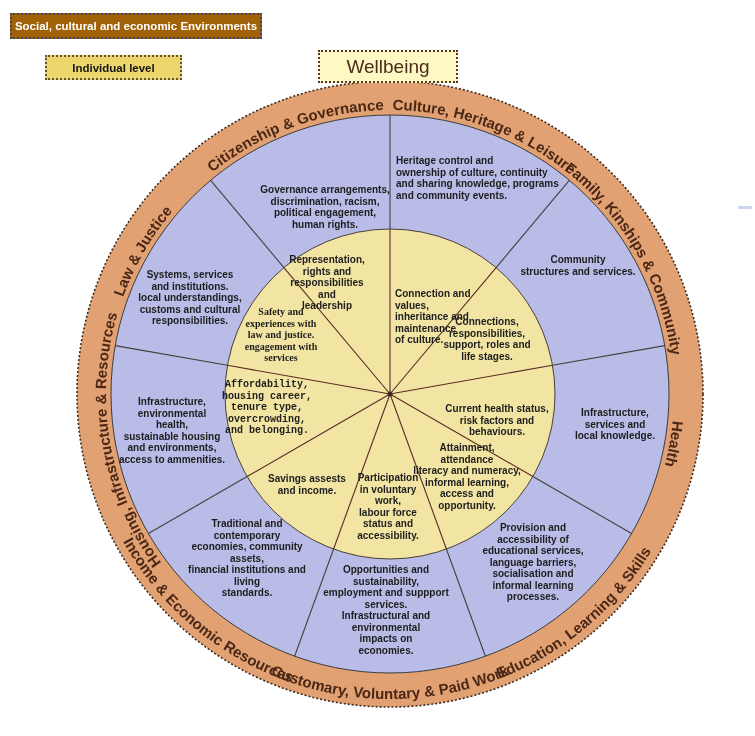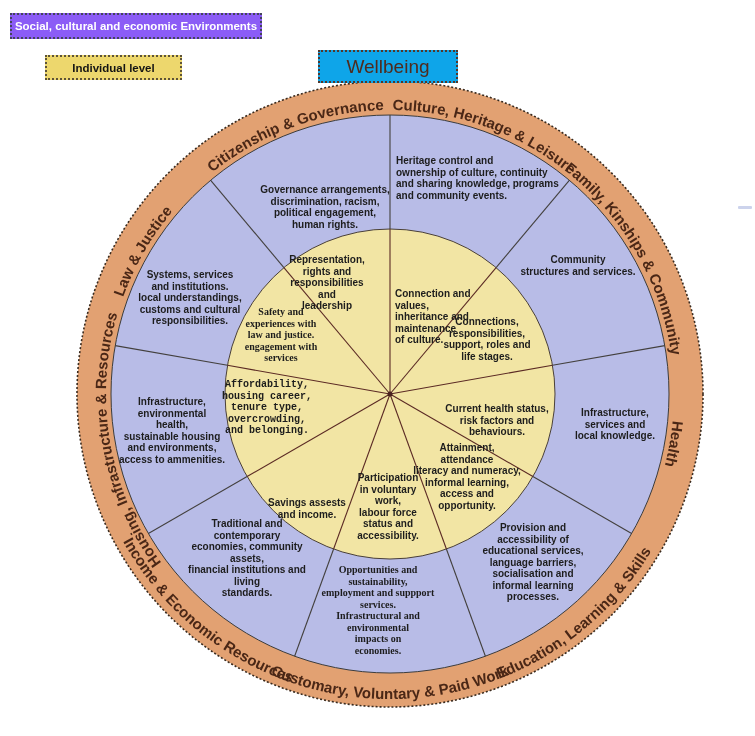--- a/index.html
+++ b/index.html
@@ -15,7 +15,7 @@
   }
   .legend-env{
     left:10px;top:13px;width:252px;height:26px;
-    background:#8b5cf6;border:2px dotted #44445a;color:#ffffff;font-size:11.5px;
+    background:#a16207;border:2px dotted #44445a;color:#ffffff;font-size:11.5px;
   }
   .legend-ind{
     left:45px;top:55px;width:137px;height:25px;

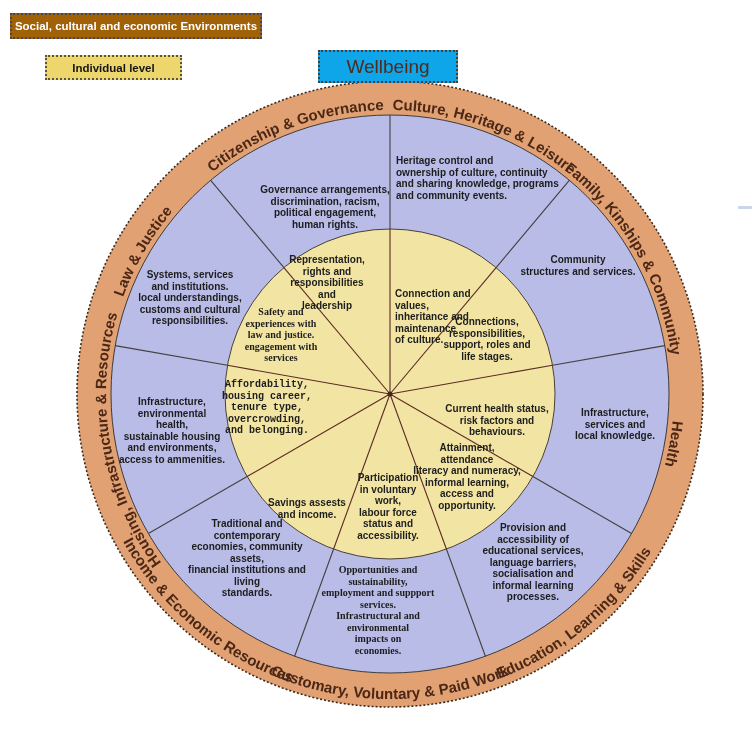--- a/index.html
+++ b/index.html
@@ -24,7 +24,7 @@
   
   .banner{
     position:absolute;left:318px;top:50px;width:140px;height:33px;
-    background:#0ea5e9;border:2px dotted #54372a;box-sizing:border-box;
+    background:#fef9c3;border:2px dotted #54372a;box-sizing:border-box;
     display:flex;align-items:center;justify-content:center;
     font-size:19px;color:#4f2b1e;z-index:3;
   }

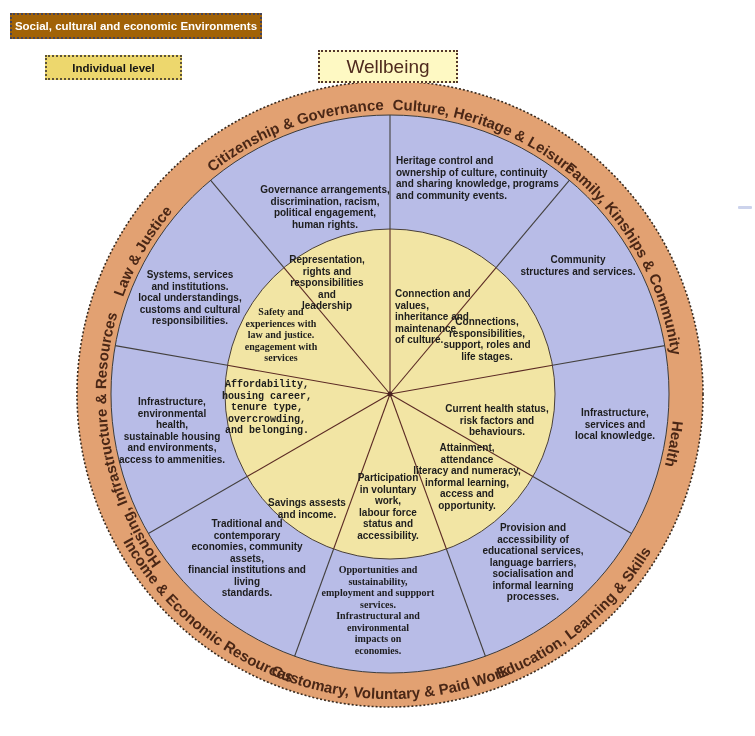--- a/index.html
+++ b/index.html
@@ -58,7 +58,7 @@
   .i3{left:497px;top:420px;width:160px;}
   .i4{left:467px;top:476px;width:160px;}
   .i5{left:388px;top:506px;width:110px;}
-  .i6{left:307px;top:508px;width:120px;}
+  .i6{left:307px;top:484px;width:120px;}
   .i7{left:267px;top:408px;width:120px;font-family:Liberation Mono, monospace;}
   .i8{left:281px;top:335px;width:130px;font-family:Liberation Serif, serif;}
   .artifact{

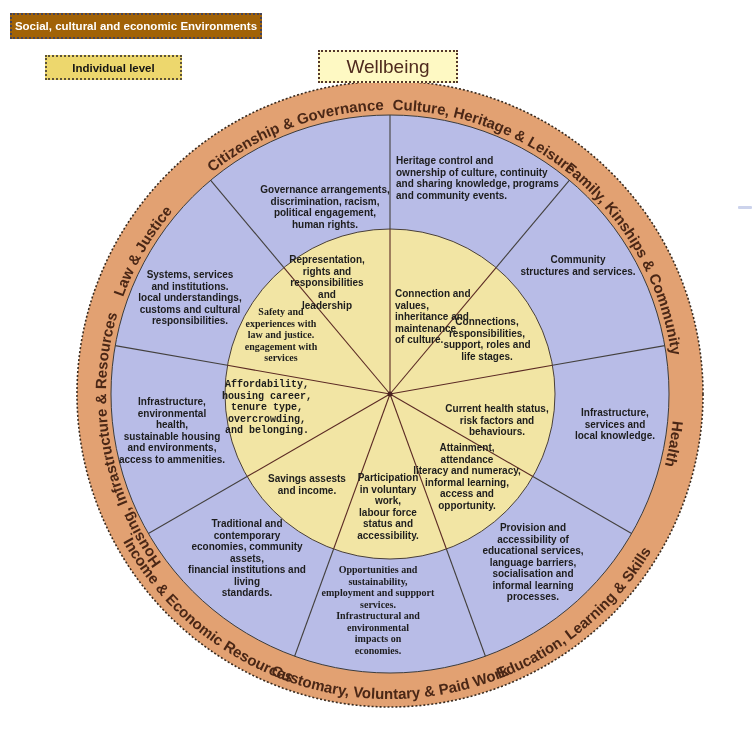--- a/index.html
+++ b/index.html
@@ -47,7 +47,7 @@
   .m2{left:578px;top:265px;width:170px;}
   .m3{left:615px;top:424px;width:160px;}
   .m4{left:533px;top:562px;width:180px;}
-  .m5{left:378px;top:610px;width:220px;font-family:Liberation Serif, serif;}
+  .m5{left:386px;top:610px;width:220px;}
   .m6{left:247px;top:558px;width:190px;}
   .m7{left:172px;top:430px;width:170px;}
   .m8{left:190px;top:298px;width:180px;}

